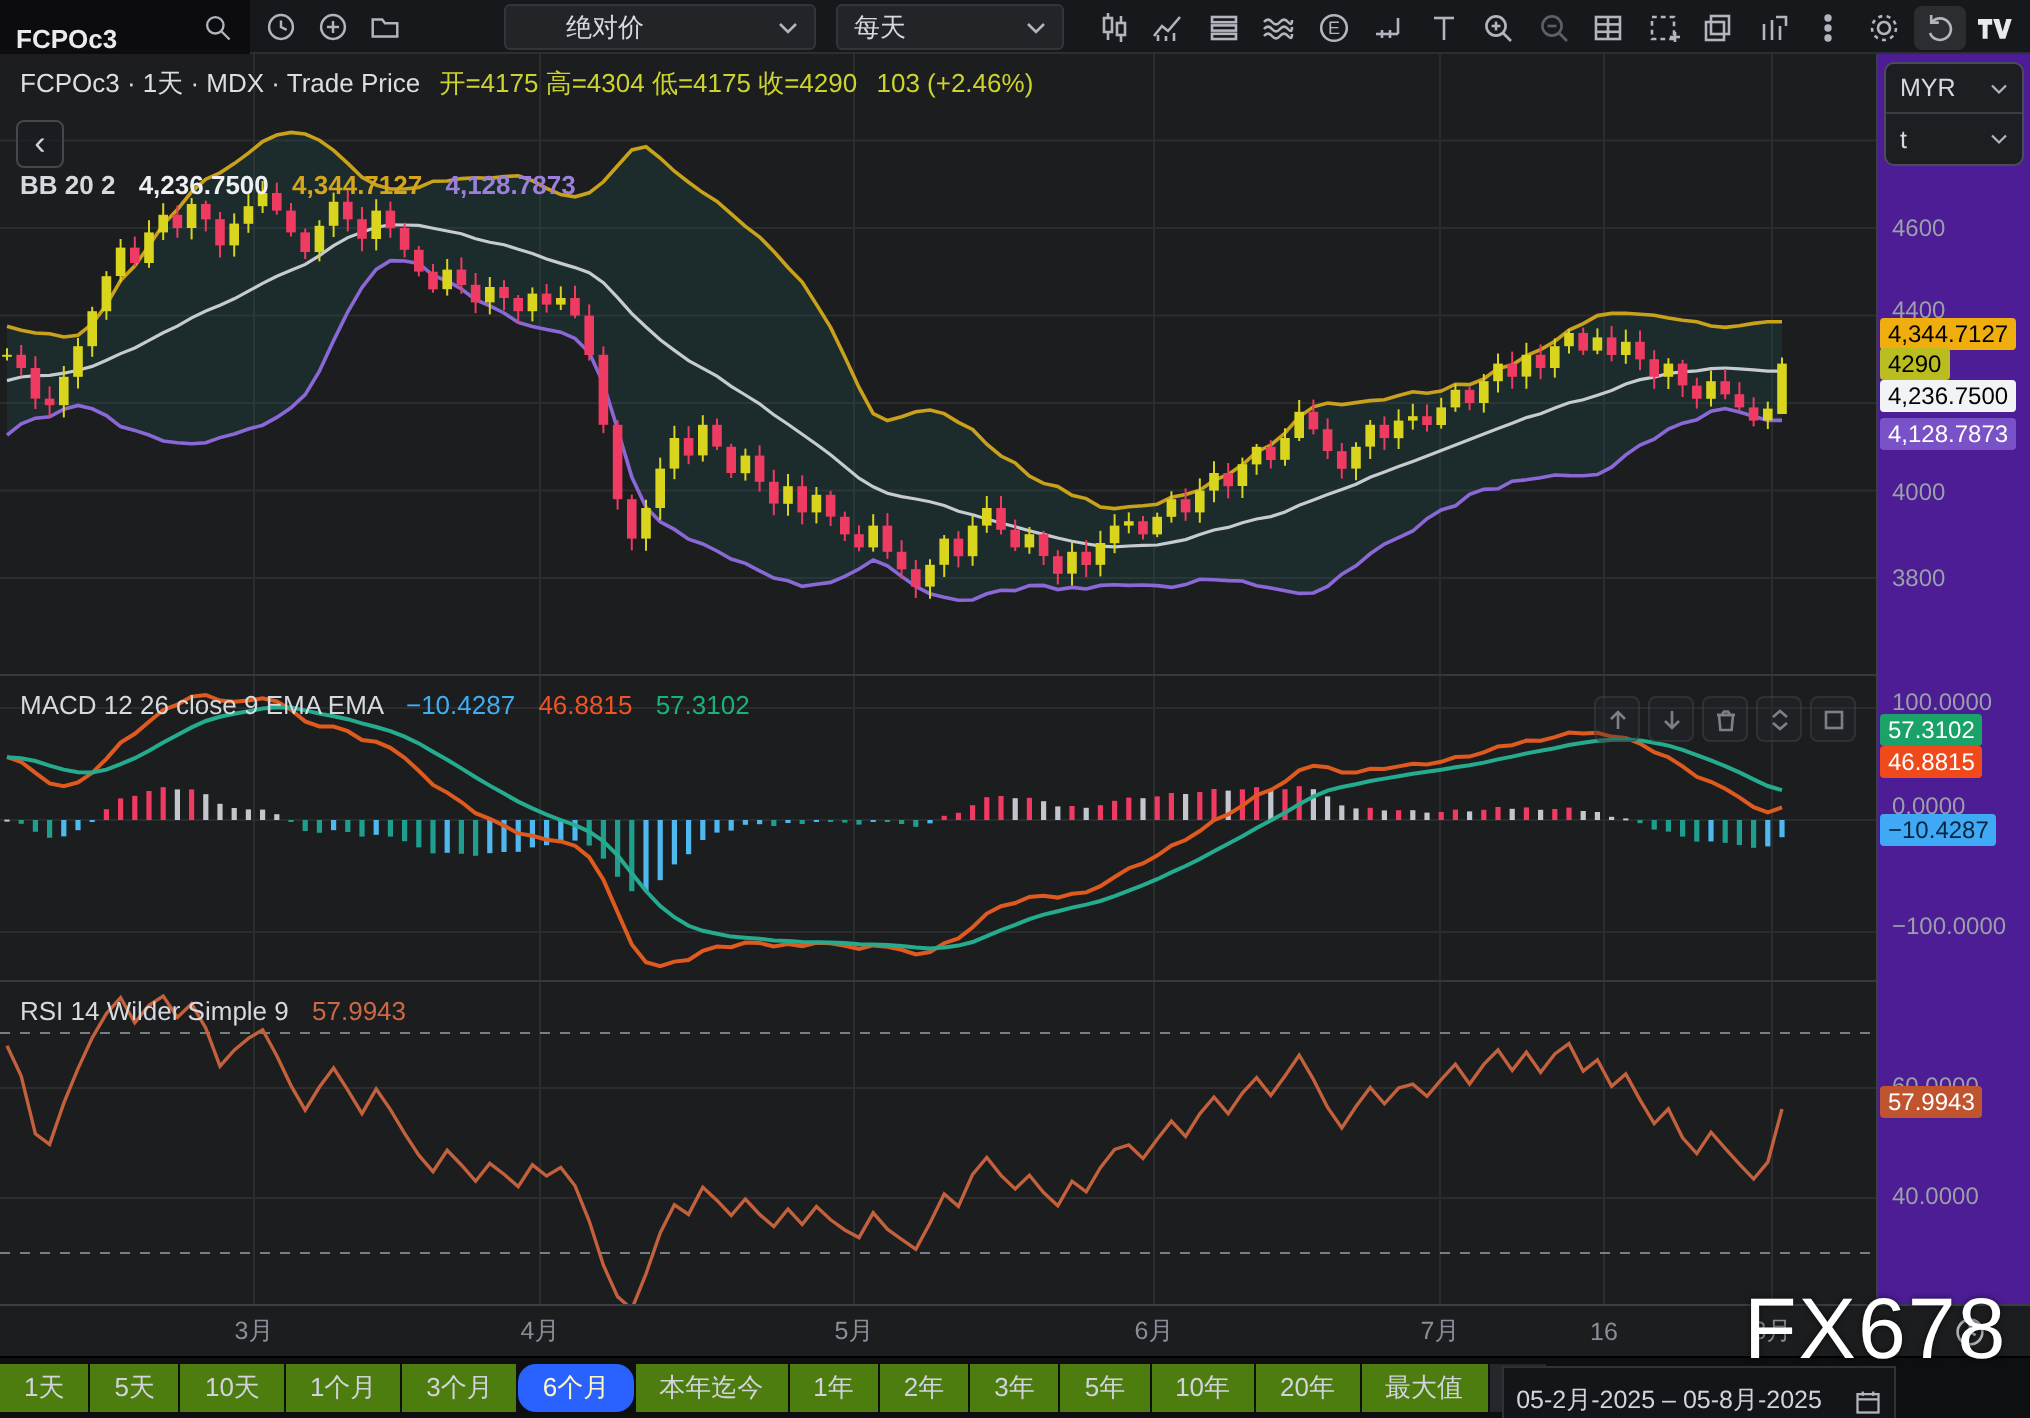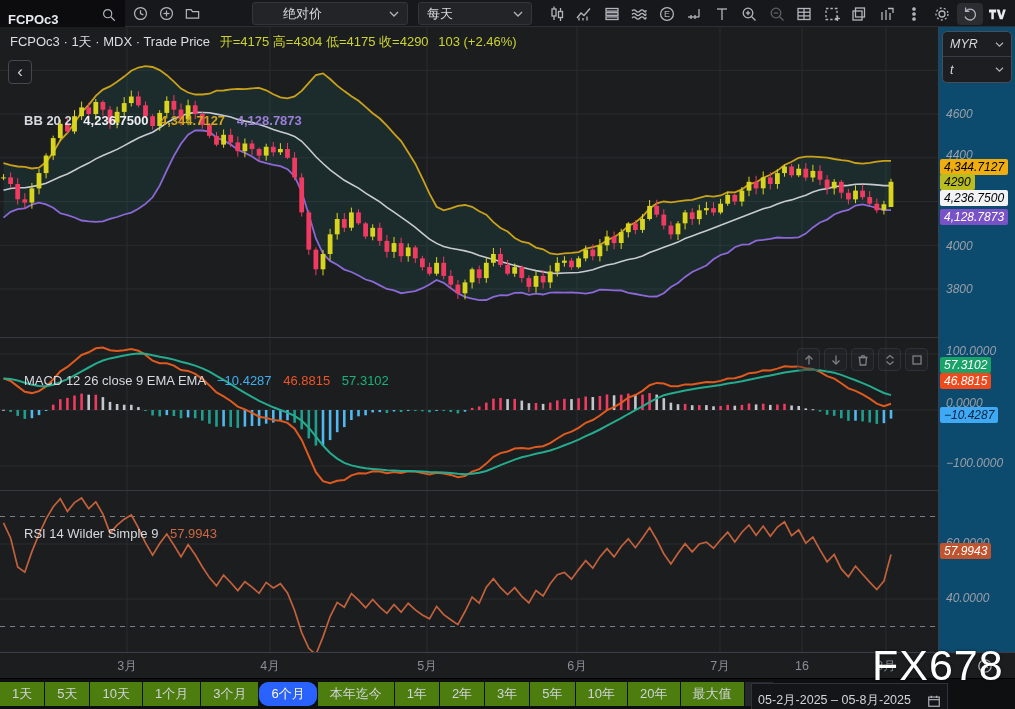--- a/index.html
+++ b/index.html
@@ -49,7 +49,7 @@
   #pane-controls .pc { width:23px; height:23px; border:1px solid #3a3d45; border-radius:4px; background:rgba(40,42,48,.55); display:flex; align-items:center; justify-content:center; cursor:pointer; }
 
   
-  #price-axis { position:absolute; left:938px; top:0; width:77px; height:625px; background:#0c4a6e; border-left:1px solid #3a3e46; z-index:5;font-style:italic; }
+  #price-axis { position:absolute; left:938px; top:0; width:77px; height:625px; background:#4c1d95; border-left:1px solid #3a3e46; z-index:5; }
   .tick { position:absolute; left:7px; transform:translateY(-50%); font-size:12px; color:#9b9fa8; white-space:nowrap; }
   .plabel { position:absolute; left:1px; transform:translateY(-50%); font-size:12px; padding:1px 4px; border-radius:2px; white-space:nowrap; z-index:6; }
   #axis-unit-box { position:absolute; left:3px; top:4px; width:70px; height:52px; border:1px solid #4a4d57; border-radius:5px; background:#1d1e22; z-index:7; }

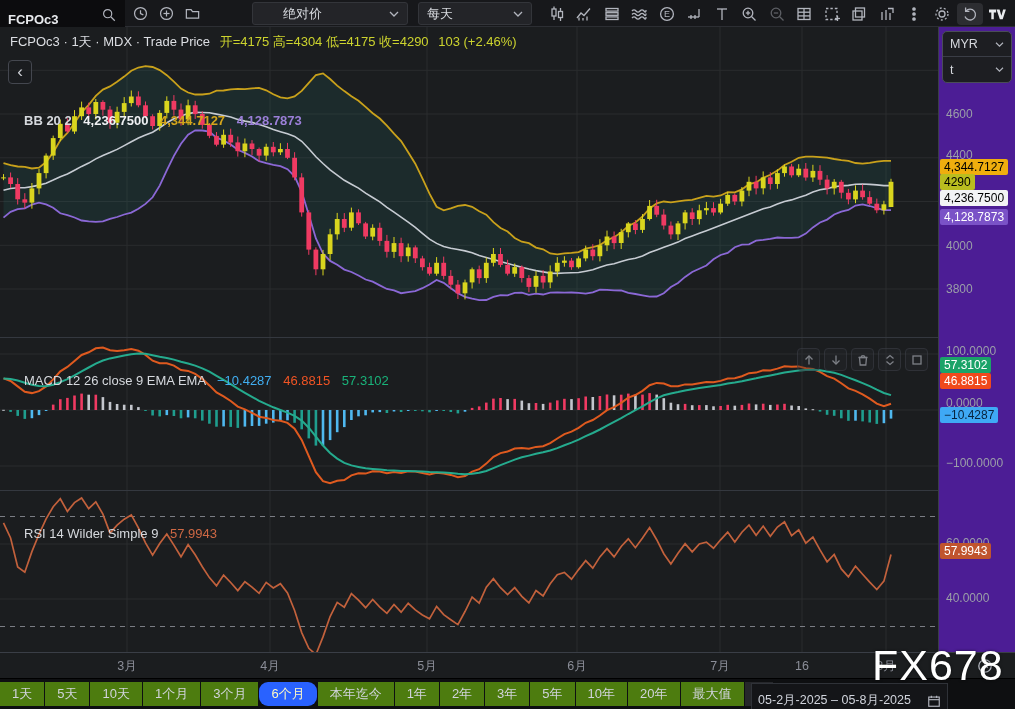--- a/index.html
+++ b/index.html
@@ -32,7 +32,7 @@
   #symbol-info .t { color:#dcdee3; }
   #symbol-info .v { color:#ccd32e; margin-left:6px; }
   #back-btn { position:absolute; left:8px; top:33px; width:24px; height:24px; border:1px solid #44474f; border-radius:4px; color:#cfd2d8; font-size:17px; line-height:21px; text-align:center; cursor:pointer; z-index:6; background:rgba(27,29,31,.6); }
-  .legend { position:absolute; left:24px; font-size:13px; z-index:6; white-space:nowrap;margin-top:28px; }
+  .legend { position:absolute; left:10px; font-size:13px; z-index:6; white-space:nowrap; }
   .legend .t { color:#d6d9de; }
   #bb-legend { top:58px; font-weight:bold; }
   #bb-legend .basis { color:#eef0f3; margin-left:8px; }

